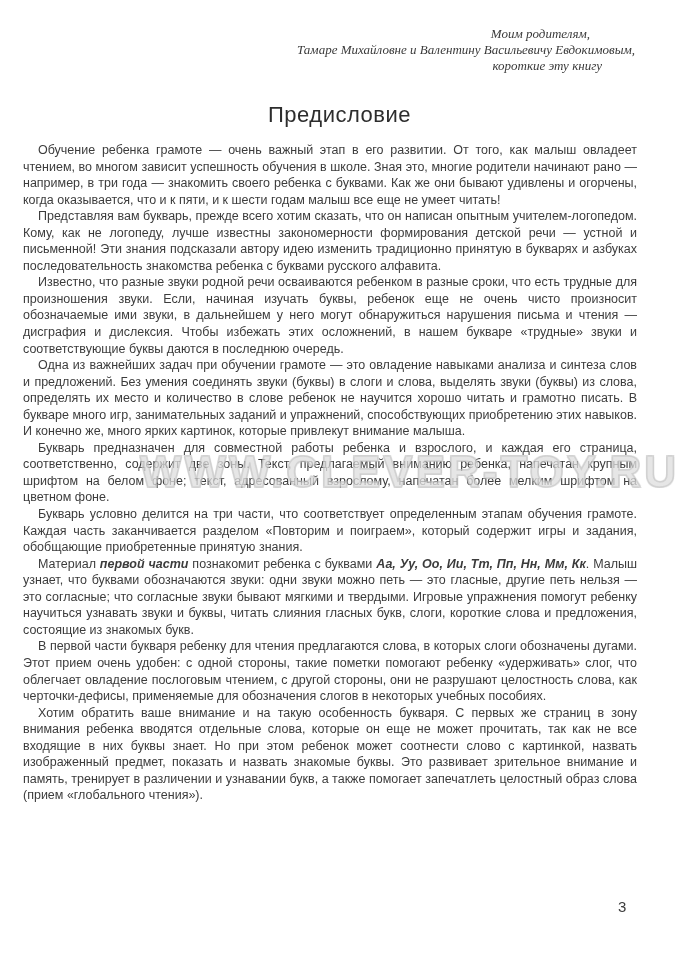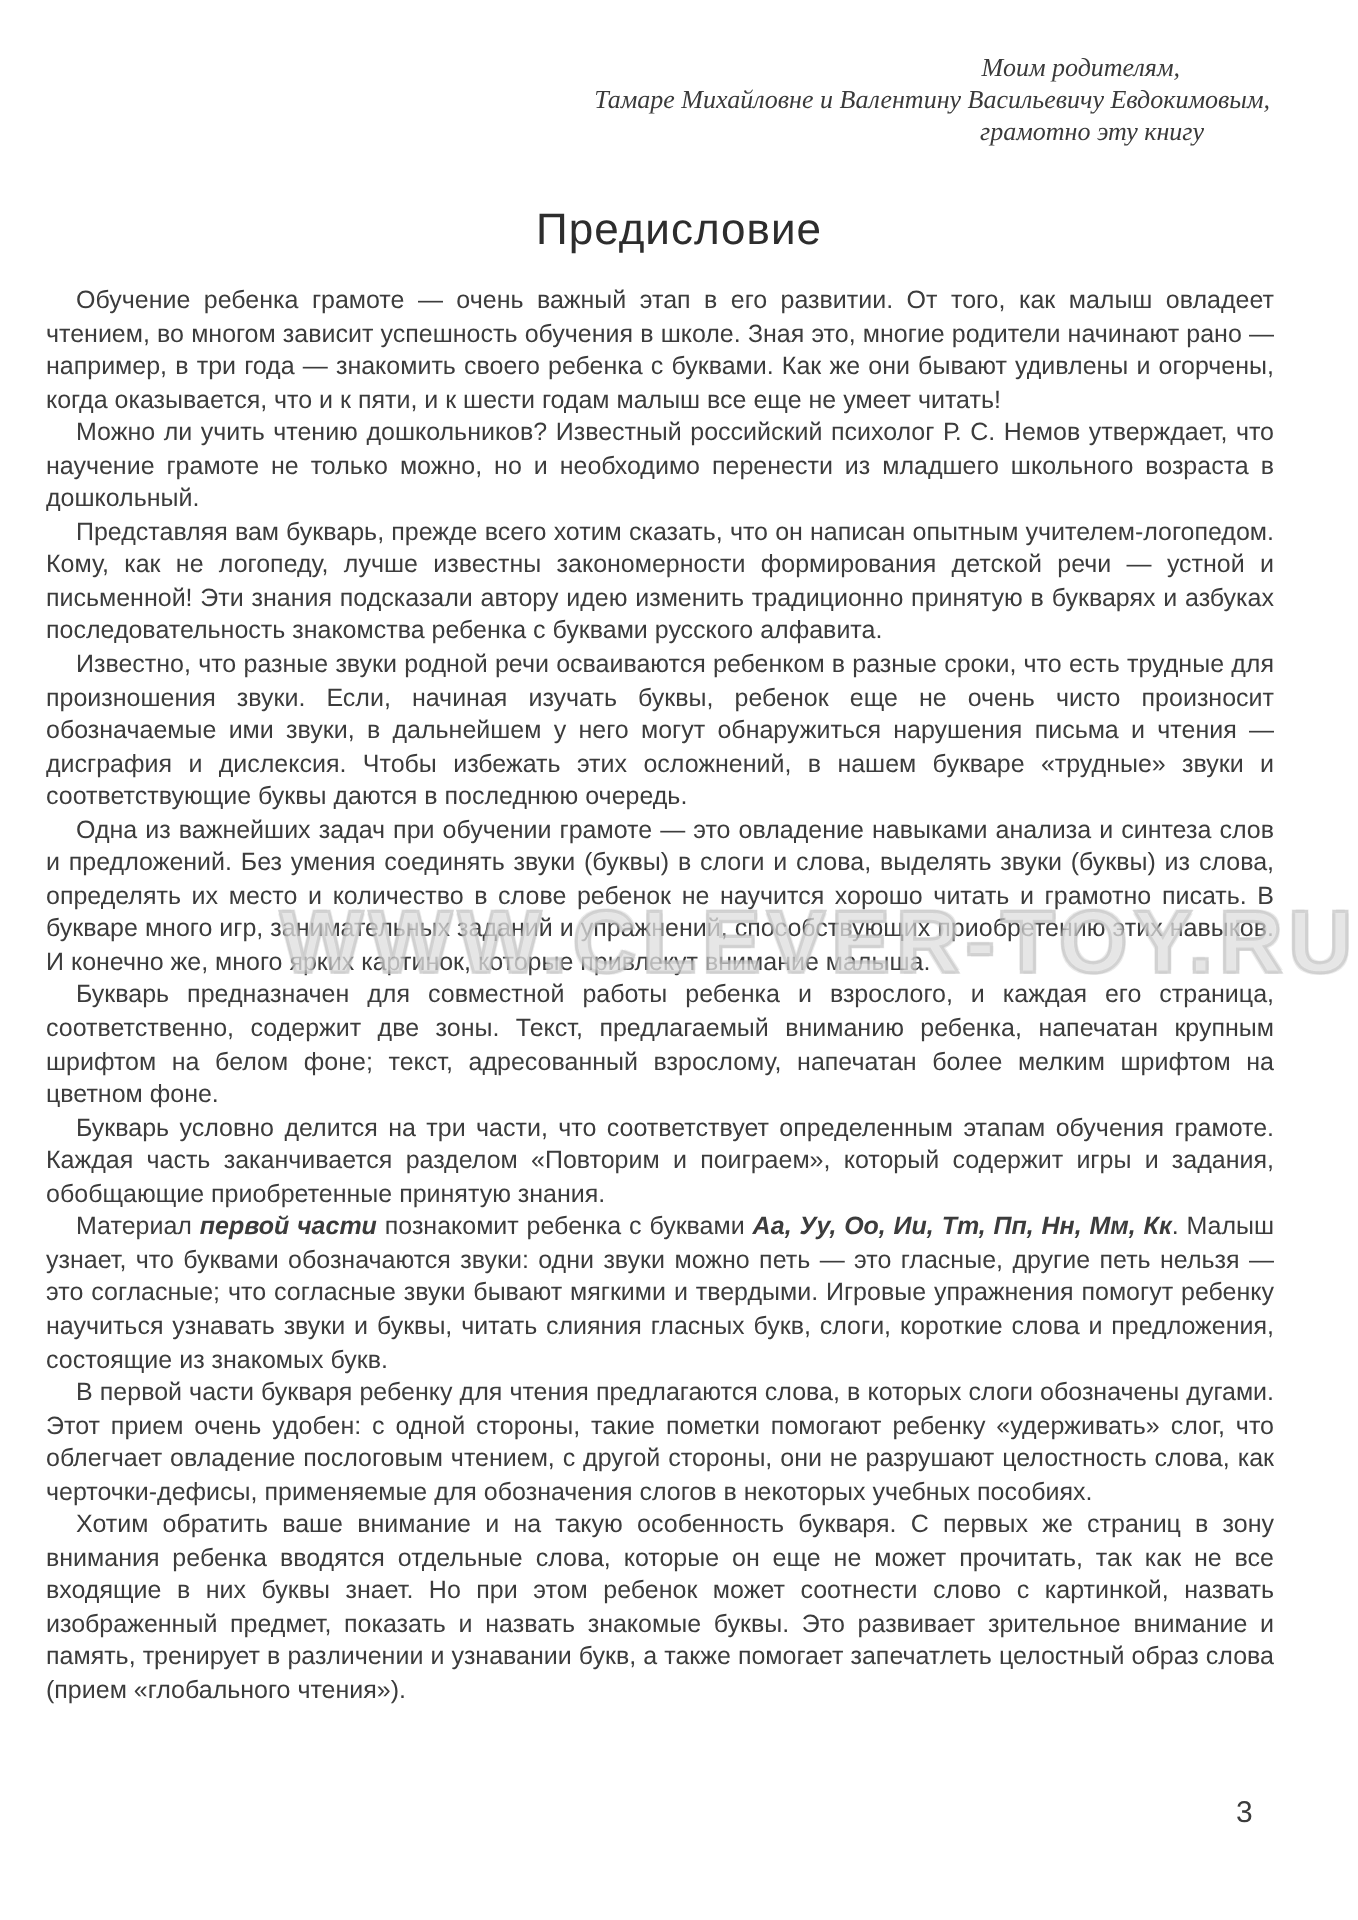--- a/index.html
+++ b/index.html
@@ -85,7 +85,7 @@
   <div class="dedication">
     <div class="ded-line l1">Моим родителям,</div>
     <div class="ded-line l2">Тамаре Михайловне и Валентину Васильевичу Евдокимовым,</div>
-    <div class="ded-line l3">грамотно эту книгу</div>
+    <div class="ded-line l3">короткие эту книгу</div>
   </div>
 
   <h1 class="page-title">Предисловие</h1>

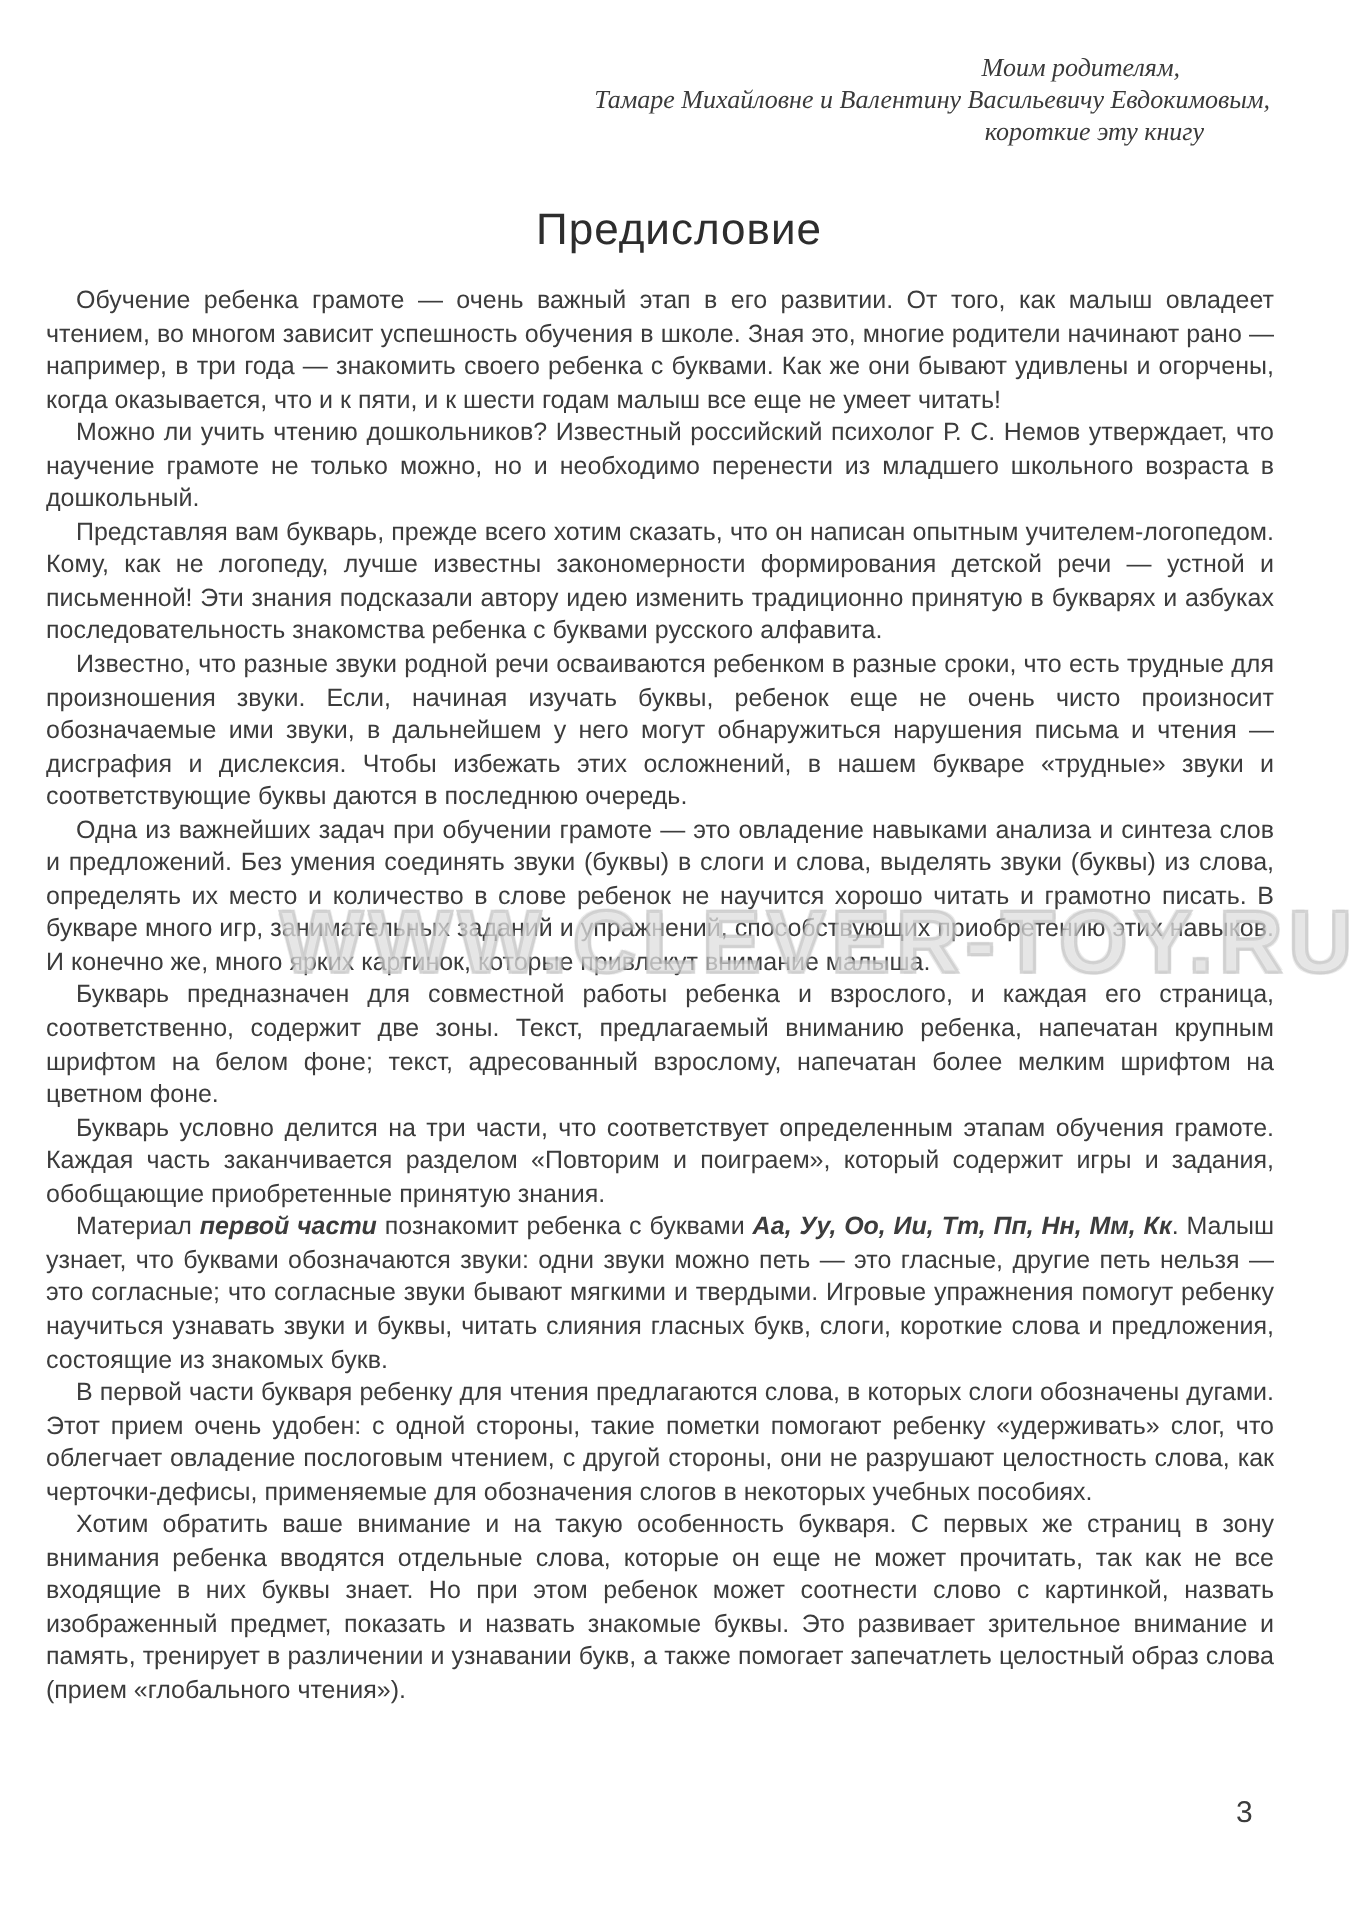--- a/index.html
+++ b/index.html
@@ -92,7 +92,6 @@
 
   <div class="preface-body">
     <p><span>Обучение ребенка грамоте — очень важный этап в его развитии. От того, как малыш овладеет чтением, во многом зависит успешность обучения в школе. Зная это, многие родители начинают рано — например, в три года — знакомить своего ребенка с буквами. Как же они бывают удивлены и огорчены, когда оказывается, что и к пяти, и к шести годам малыш все еще не умеет читать!</span></p>
-    <p><span>Можно ли учить чтению дошкольников? Известный российский психолог Р. С. Немов утверждает, что научение грамоте не только можно, но и необходимо перенести из младшего школьного возраста в дошкольный.</span></p>
     <p><span>Представляя вам букварь, прежде всего хотим сказать, что он написан опытным учителем-логопедом. Кому, как не логопеду, лучше известны закономерности формирования детской речи — устной и письменной! Эти знания подсказали автору идею изменить традиционно принятую в букварях и азбуках последовательность знакомства ребенка с буквами русского алфавита.</span></p>
     <p><span>Известно, что разные звуки родной речи осваиваются ребенком в разные сроки, что есть трудные для произношения звуки. Если, начиная изучать буквы, ребенок еще не очень чисто произносит обозначаемые ими звуки, в дальнейшем у него могут обнаружиться нарушения письма и чтения — дисграфия и дислексия. Чтобы избежать этих осложнений, в нашем букваре «трудные» звуки и соответствующие буквы даются в последнюю очередь.</span></p>
     <p><span>Одна из важнейших задач при обучении грамоте — это овладение навыками анализа и синтеза слов и предложений. Без умения соединять звуки (буквы) в слоги и слова, выделять звуки (буквы) из слова, определять их место и количество в слове ребенок не научится хорошо читать и грамотно писать. В букваре много игр, занимательных заданий и упражнений, способствующих приобретению этих навыков. И конечно же, много ярких картинок, которые привлекут внимание малыша.</span></p>

